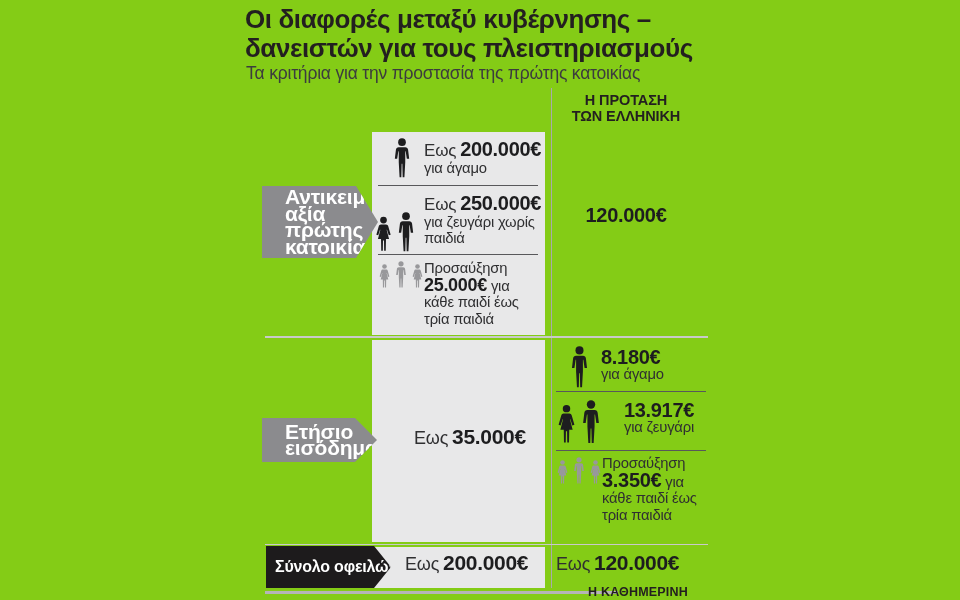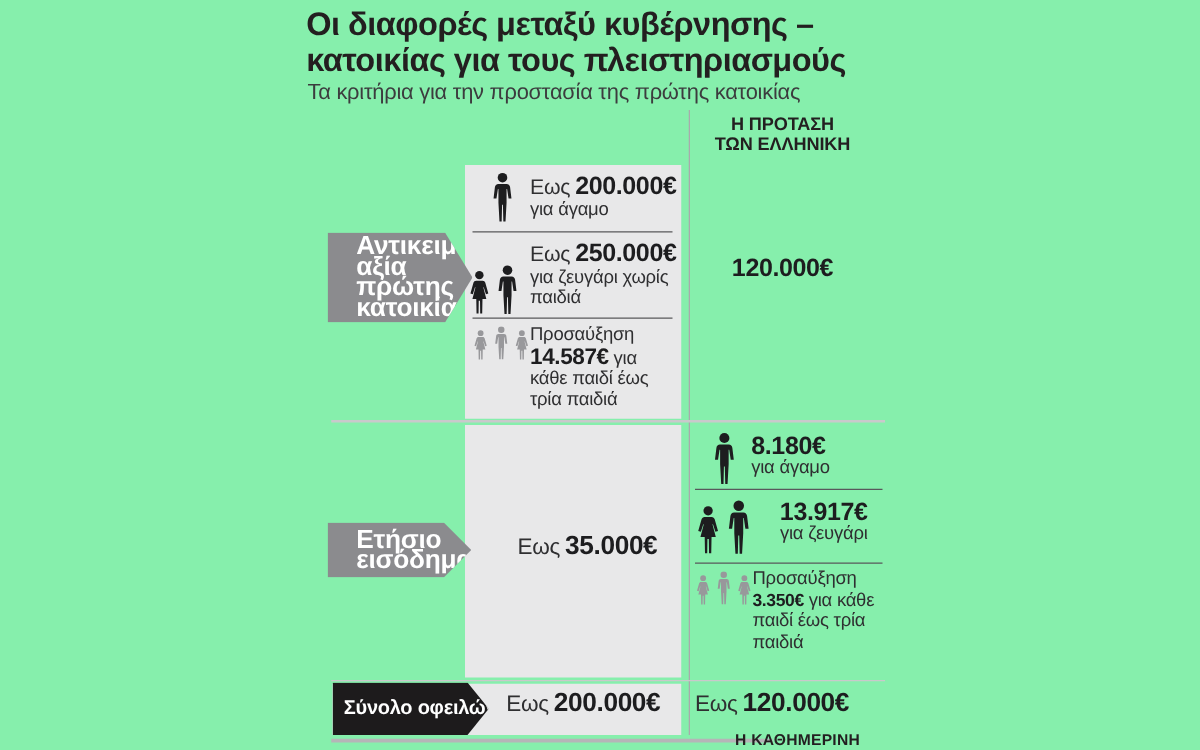--- a/index.html
+++ b/index.html
@@ -3,7 +3,7 @@
 <meta charset="utf-8">
 <style>
   html,body{margin:0;padding:0;background:#ffffff;}
-  .stage{position:relative;width:960px;height:600px;background:#86efac;overflow:hidden;
+  .stage{position:relative;width:960px;height:600px;background:#84cc16;overflow:hidden;
          font-family:"Liberation Sans", sans-serif;color:#231f20;}
   .abs{position:absolute;}
 

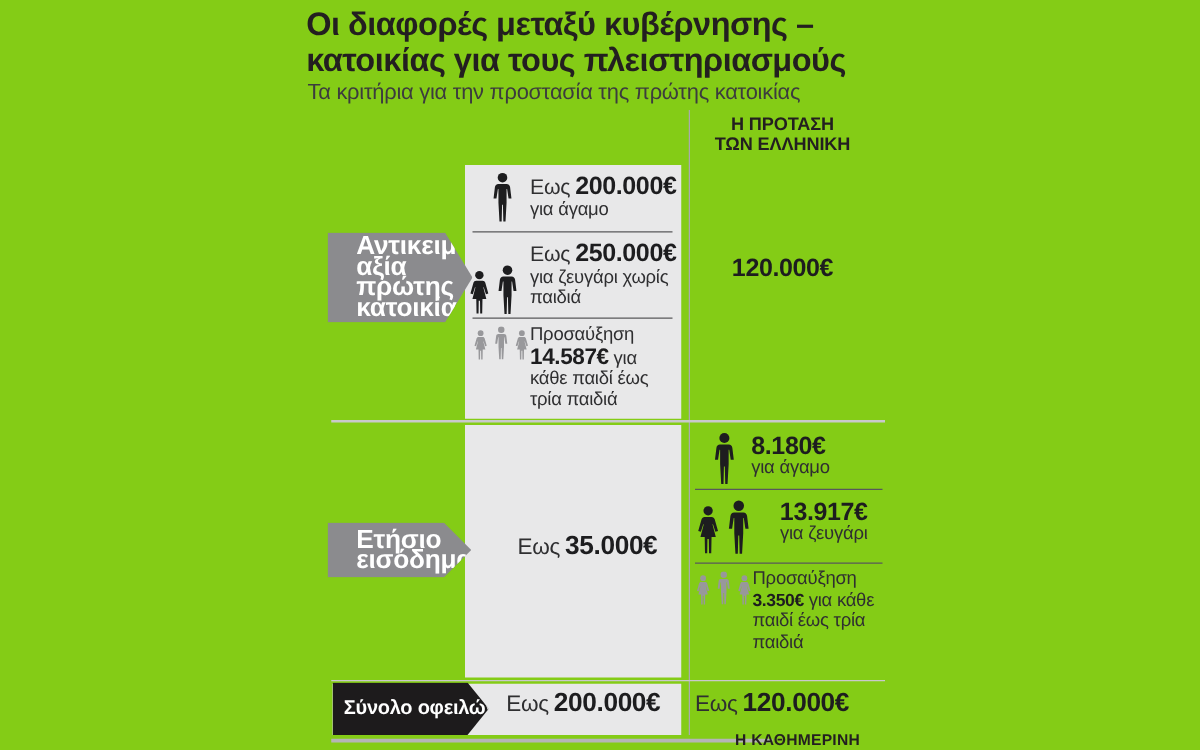--- a/index.html
+++ b/index.html
@@ -59,7 +59,7 @@
 <div class="stage">
 
   <div class="abs title" style="left:245px;top:4px;">Οι διαφορές μεταξύ κυβέρνησης –</div>
-  <div class="abs title" style="left:245px;top:33px;">κατοικίας για τους πλειστηριασμούς</div>
+  <div class="abs title" style="left:245px;top:33px;">δανειστών για τους πλειστηριασμούς</div>
   <div class="abs subtitle" style="left:246px;top:63px;">Τα κριτήρια για την προστασία της πρώτης κατοικίας</div>
 
   <div class="abs colhead" style="left:551px;top:92px;width:150px;">

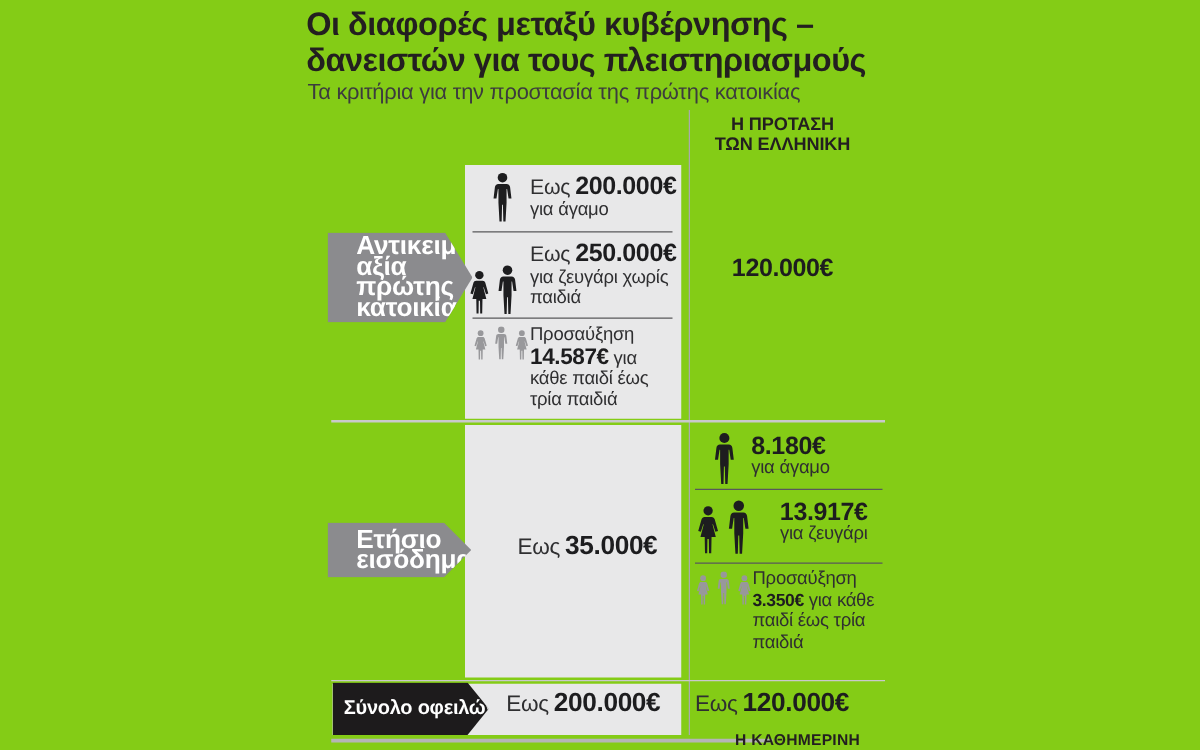--- a/index.html
+++ b/index.html
@@ -115,7 +115,7 @@
   </div>
   <div class="abs rowtext" style="left:424px;top:260px;width:114px;">
     <span>Προσαύξηση</span>
-    <span class="mid">14.587€</span>
+    <span class="mid">25.000€</span>
     <span>για κάθε παιδί έως τρία παιδιά</span>
   </div>
 

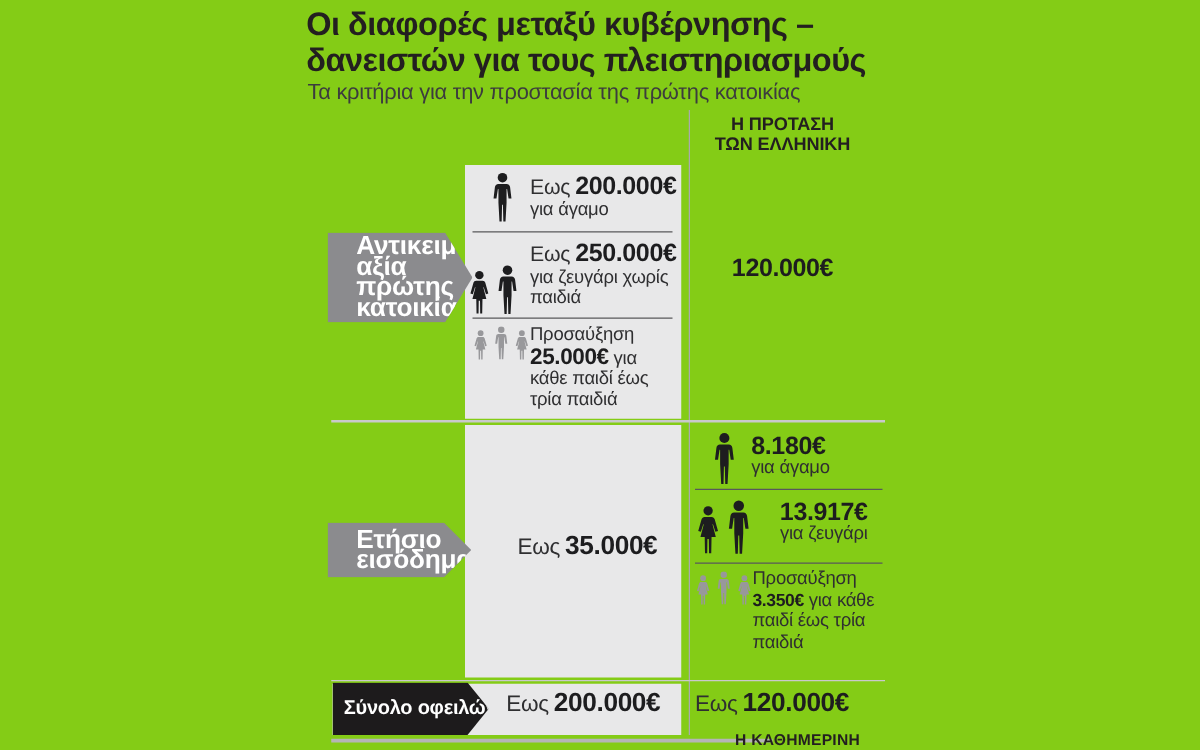--- a/index.html
+++ b/index.html
@@ -169,7 +169,7 @@
   </div>
   <div class="abs rowtext" style="left:602px;top:455px;width:102px;">
     <span>Προσαύξηση</span>
-    <span class="mid" style="font-size:14px;">3.350€</span>
+    <span class="mid" style="font-size:20px;">3.350€</span>
     <span>για κάθε παιδί έως τρία παιδιά</span>
   </div>
 

